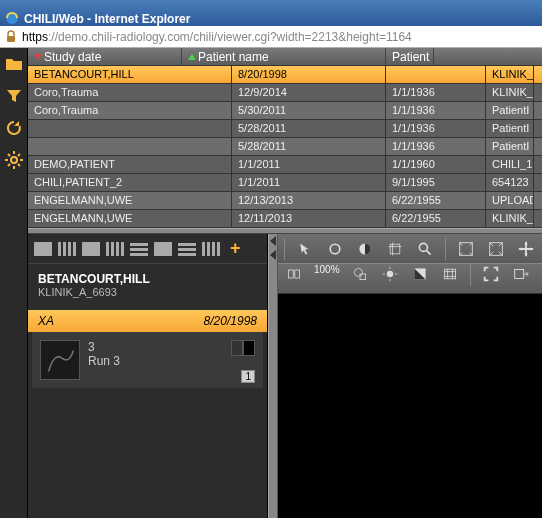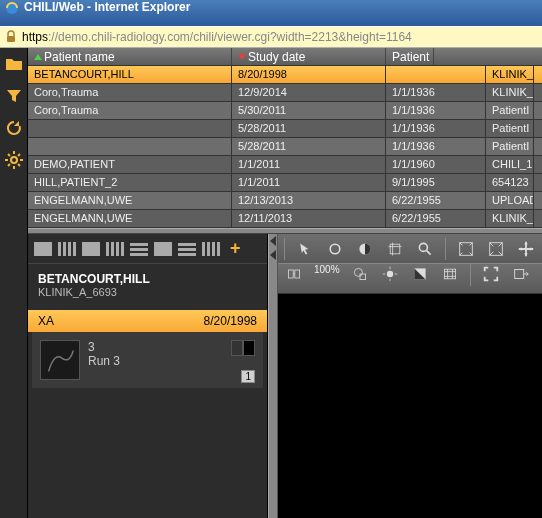--- a/index.html
+++ b/index.html
@@ -6,7 +6,7 @@
   body { background: #6a6a6a; width: 542px; height: 518px; overflow: hidden; }
 
   
-  .titlebar { height: 26px; background: linear-gradient(#4a7ebb, #2d5a9a); display: flex; align-items: flex-start; padding-left: 4px; }
+  .titlebar { height: 26px; background: linear-gradient(#4a7ebb, #2d5a9a); display: flex; align-items: flex-end; padding-left: 4px; }
   .titlebar .ie-icon { width: 16px; height: 16px; margin-right: 4px; }
   .titlebar .txt { color: #fff; font-weight: bold; font-size: 12px; }
 

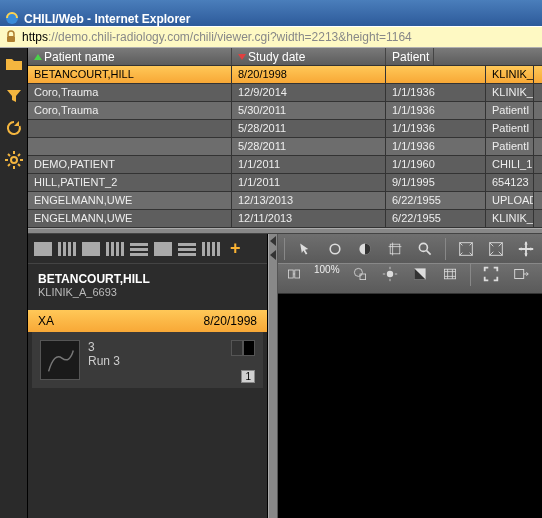--- a/index.html
+++ b/index.html
@@ -11,7 +11,7 @@
   .titlebar .txt { color: #fff; font-weight: bold; font-size: 12px; }
 
   
-  .urlbar { height: 22px; background: #fef9c3; border-top: 1px solid #fff; border-bottom: 1px solid #b0b0b0; display: flex; align-items: center; padding: 0 4px; }
+  .urlbar { height: 22px; background: #ffffff; border-top: 1px solid #fff; border-bottom: 1px solid #b0b0b0; display: flex; align-items: center; padding: 0 4px; }
   .urlbar .lock-icon { width: 14px; height: 14px; margin-right: 4px; }
   .urlbar .grey { color: #888; }
 

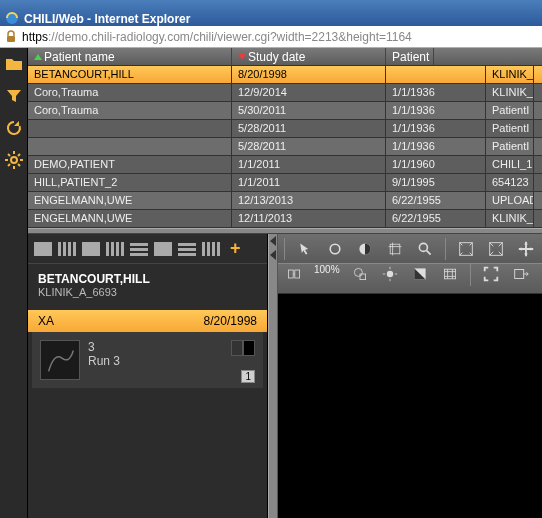--- a/index.html
+++ b/index.html
@@ -147,13 +147,13 @@
 
     <div class="tbl">
       <div class="tbl-header">
+        <div class="col c-date">
+            <span class="tri-red"></span>
+            <span>Study date</span>
+          </div>
         <div class="col c-name">
             <span class="tri-green"></span>
             <span>Patient name</span>
-          </div>
-        <div class="col c-date">
-            <span class="tri-red"></span>
-            <span>Study date</span>
           </div>
         <div class="col c-pat">
             <span>Patient</span>

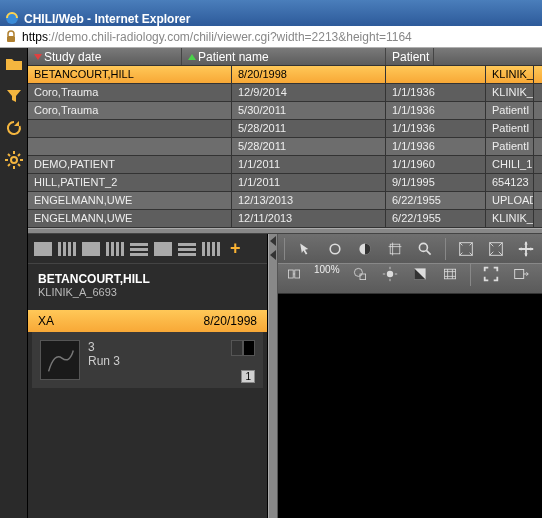--- a/index.html
+++ b/index.html
@@ -197,7 +197,7 @@
             <div class="col c-pat">CHILI_1</div>
           </div>
           <div class="tbl-row odd">
-            <div class="col c-name">HILL,PATIENT_2</div>
+            <div class="col c-name">CHILI,PATIENT_2</div>
             <div class="col c-date">1/1/2011</div>
             <div class="col c-dob">9/1/1995</div>
             <div class="col c-pat">654123</div>

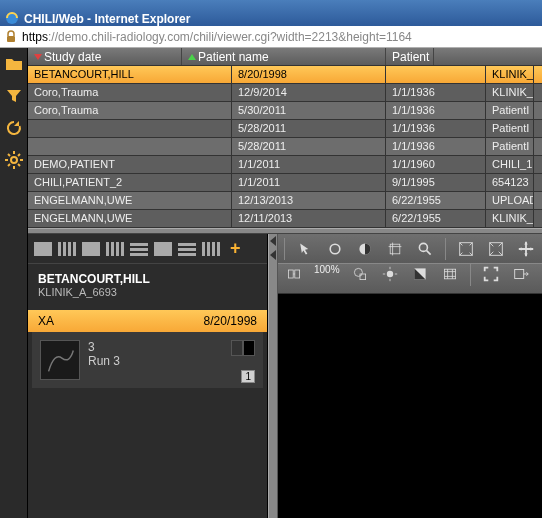--- a/index.html
+++ b/index.html
@@ -57,7 +57,7 @@
   .patient-info { padding: 8px 10px 12px; }
   .patient-info .name { color:#fff; font-weight:bold; font-size:12px; }
   .patient-info .id { color:#bbb; font-size:11px; margin-top:0; }
-  .series-header { height: 22px; background: linear-gradient(#ffc858,#f8a836); display:flex; justify-content:space-between; align-items:center; padding: 0 10px; font-size:11px; color:#000; }
+  .series-header { height: 22px; background: linear-gradient(#ffc858,#f8a836); display:flex; justify-content:space-between; align-items:center; padding: 0 10px; font-size:11px; color:#000;font-style:italic; }
   .thumb-row { display:flex; padding:8px; gap:8px; align-items:flex-start; background:#3a3a3a; margin: 0 4px; }
   .thumb { width:40px; height:40px; background:#222; border:1px solid #555; }
   .thumb svg { width:100%; height:100%; }

